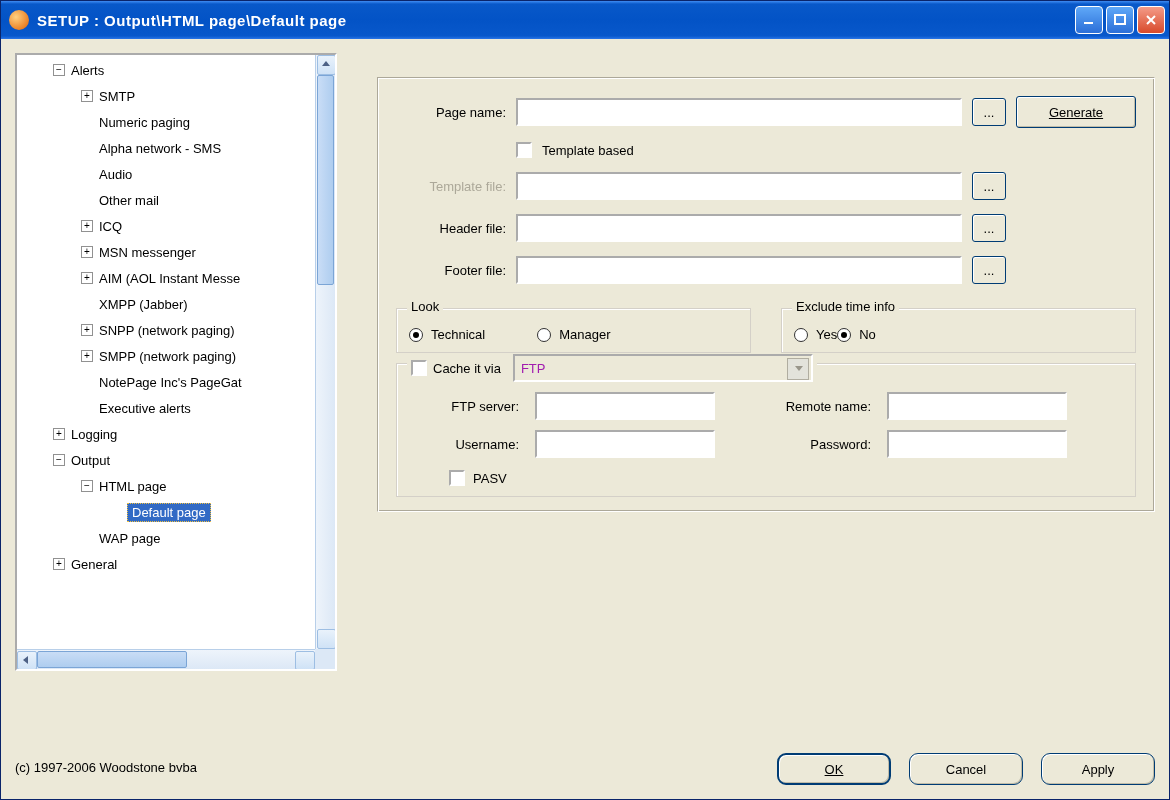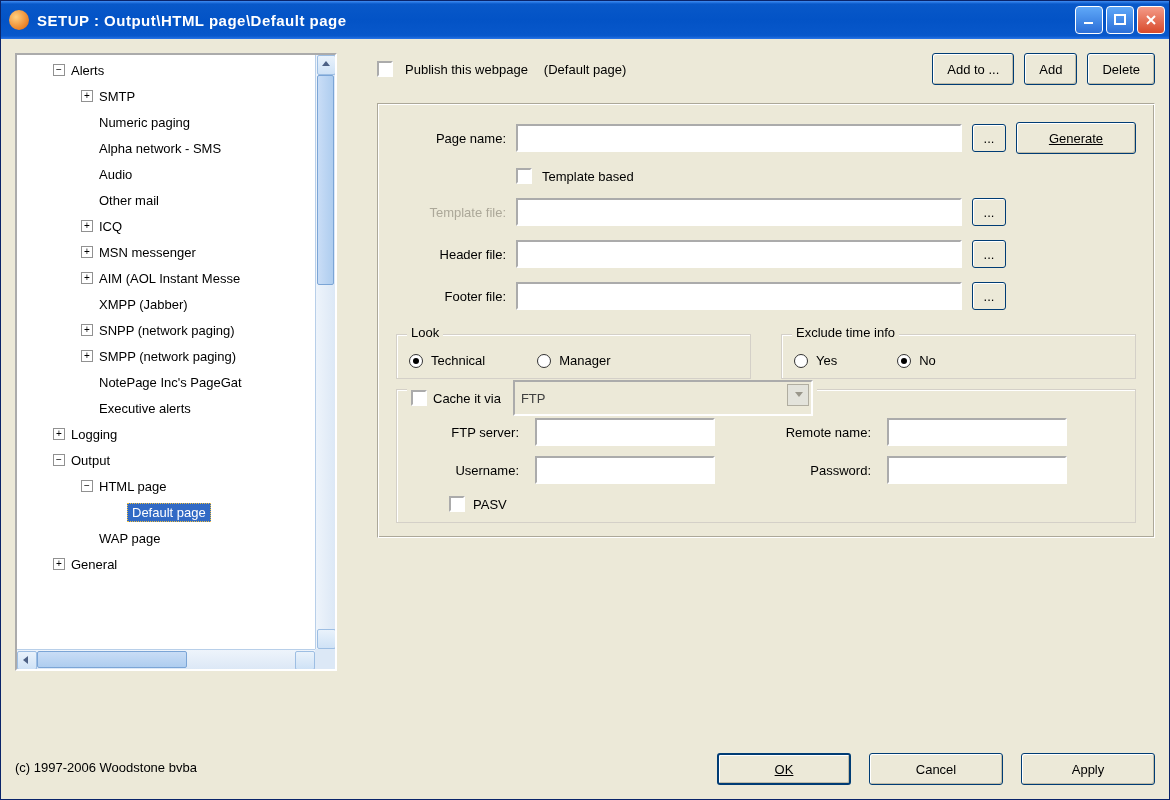--- a/index.html
+++ b/index.html
@@ -298,22 +298,6 @@
     </div>
 
     <div class="rhs">
-      <div class="top-row">
-        <span class="chk"></span>
-        <span>Publish this webpage</span>
-        <span style="margin-left:4px;">(Default page)</span>
-        <div class="top-btns">
-          <div class="btn">
-              <span>Add to ...</span>
-            </div>
-          <div class="btn">
-              <span>Add</span>
-            </div>
-          <div class="btn">
-              <span>Delete</span>
-            </div>
-        </div>
-      </div>
 
       <div class="groupbox">
         <div class="frow">

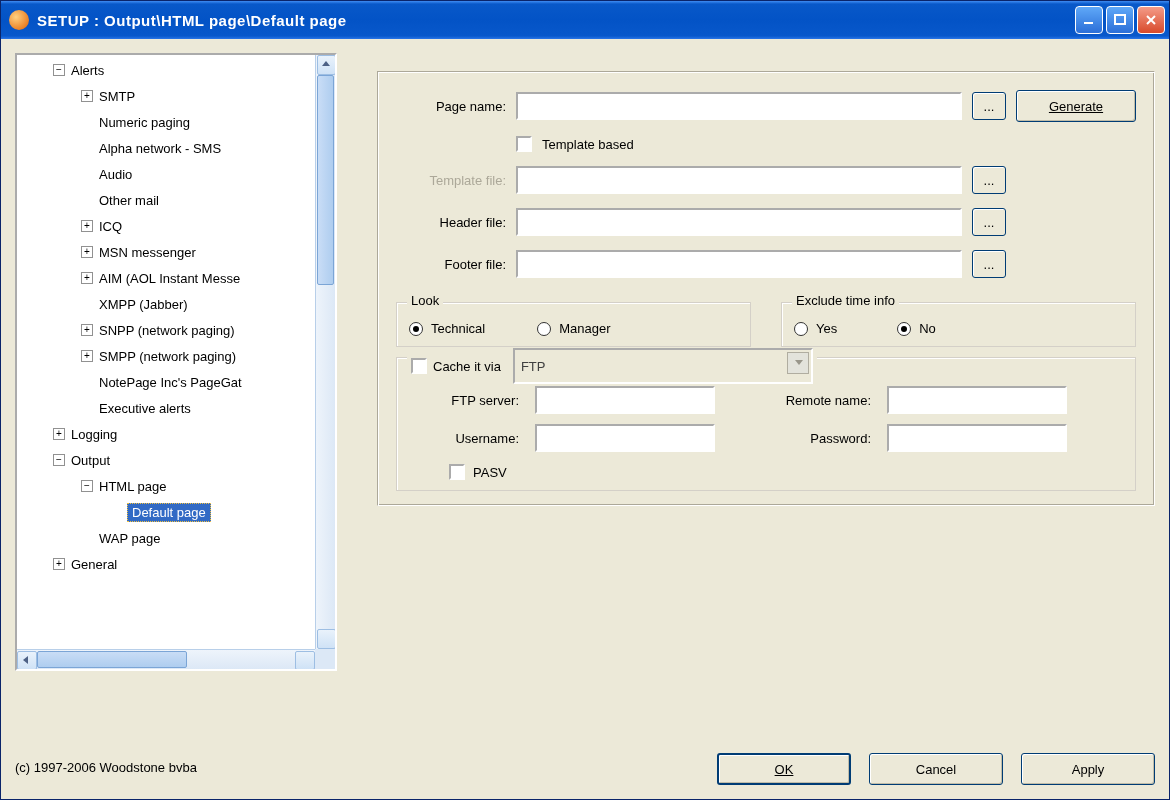--- a/index.html
+++ b/index.html
@@ -145,7 +145,7 @@
   border-top-color:#ACA899;border-left-color:#ACA899;
   box-shadow: 1px 1px 0 #fff inset, -1px -1px 0 #ACA899 inset;
   padding:18px 18px 14px 18px;
-  margin-top:18px;
+  margin-top:24px;
   background:#ECE9D8;
   position:relative;
 }

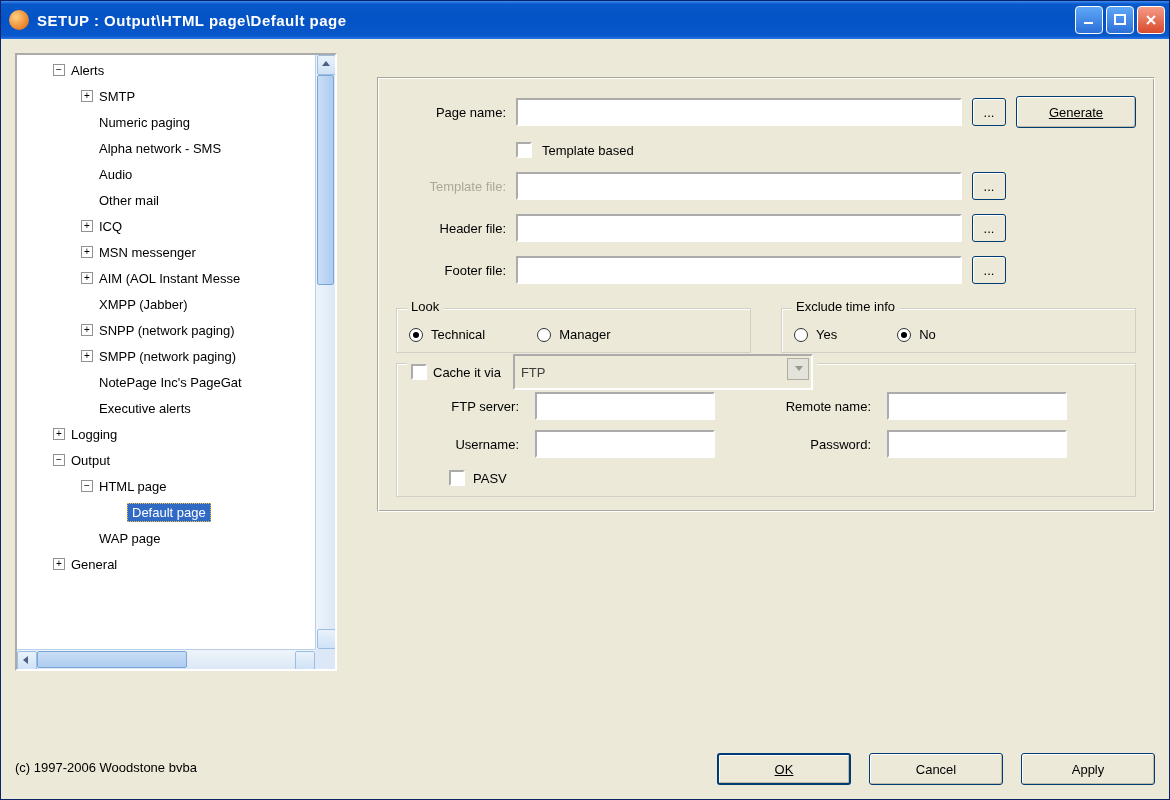--- a/index.html
+++ b/index.html
@@ -357,7 +357,7 @@
           </div>
           <div class="gb" style="flex:1">
             <div class="gb-legend">Exclude time info</div>
-            <div style="display:flex;gap:60px;">
+            <div style="display:flex;">
               <label class="rlabel">
                   <span class="radio"></span>
                   <span>Yes</span>

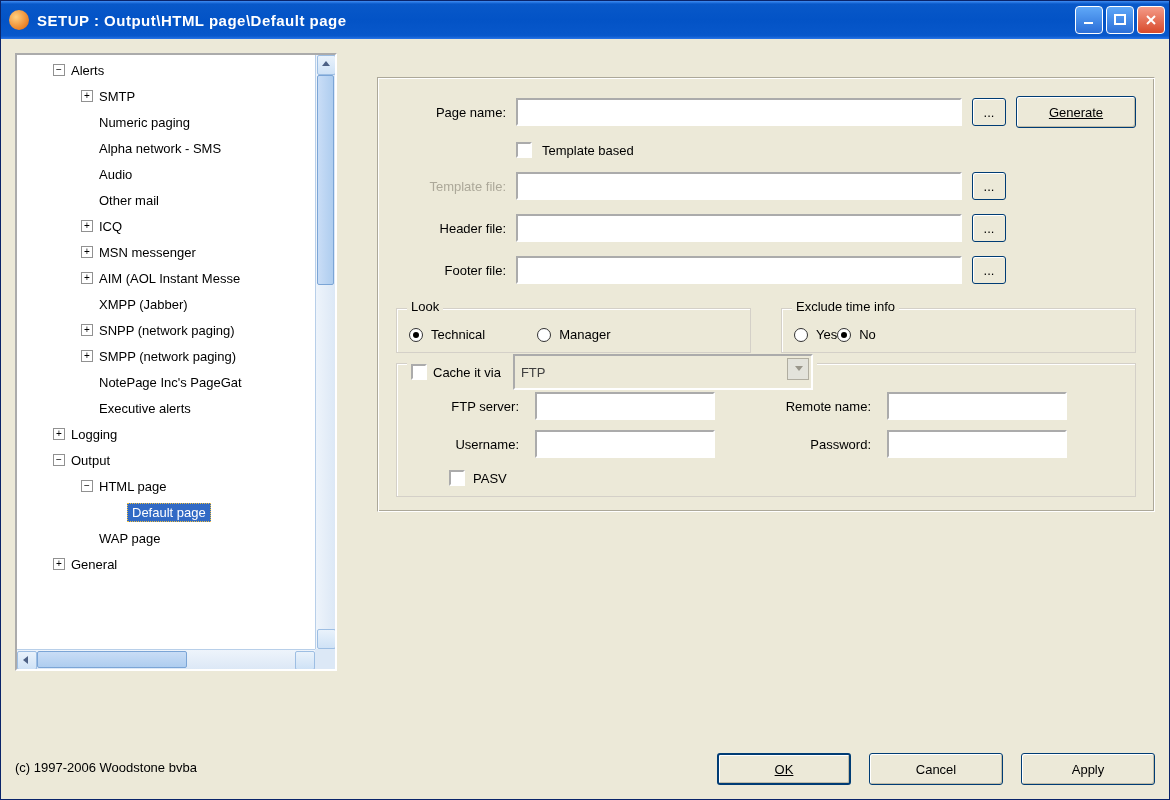--- a/index.html
+++ b/index.html
@@ -161,7 +161,7 @@
 .radio{width:14px;height:14px;border:1px solid #333;border-radius:50%;background:#fff;display:inline-flex;align-items:center;justify-content:center;flex-shrink:0;}
 .radio.on::after{content:"";width:6px;height:6px;border-radius:50%;background:#000;}
 .rlabel{display:flex;align-items:center;gap:8px;}
-.upload-select{flex:1;height:36px;border:2px inset #fff;background:#ECE9D8;color:#404040;display:flex;align-items:center;padding:0 6px;position:relative;}
+.upload-select{flex:1;height:28px;border:2px inset #fff;background:#ECE9D8;color:#a21caf;display:flex;align-items:center;padding:0 6px;position:relative;}
 .upload-select::after{content:"";position:absolute;right:2px;top:2px;width:20px;height:20px;background:#E3E3DB;border:1px solid #B0ADA0;}
 .upload-select .sel-arrow{position:absolute;right:8px;top:10px;width:0;height:0;border-left:4px solid transparent;border-right:4px solid transparent;border-top:5px solid #99968A;z-index:1;}
 .ftp-grid{display:grid;grid-template-columns:110px 180px 140px 180px;gap:10px 16px;align-items:center;}

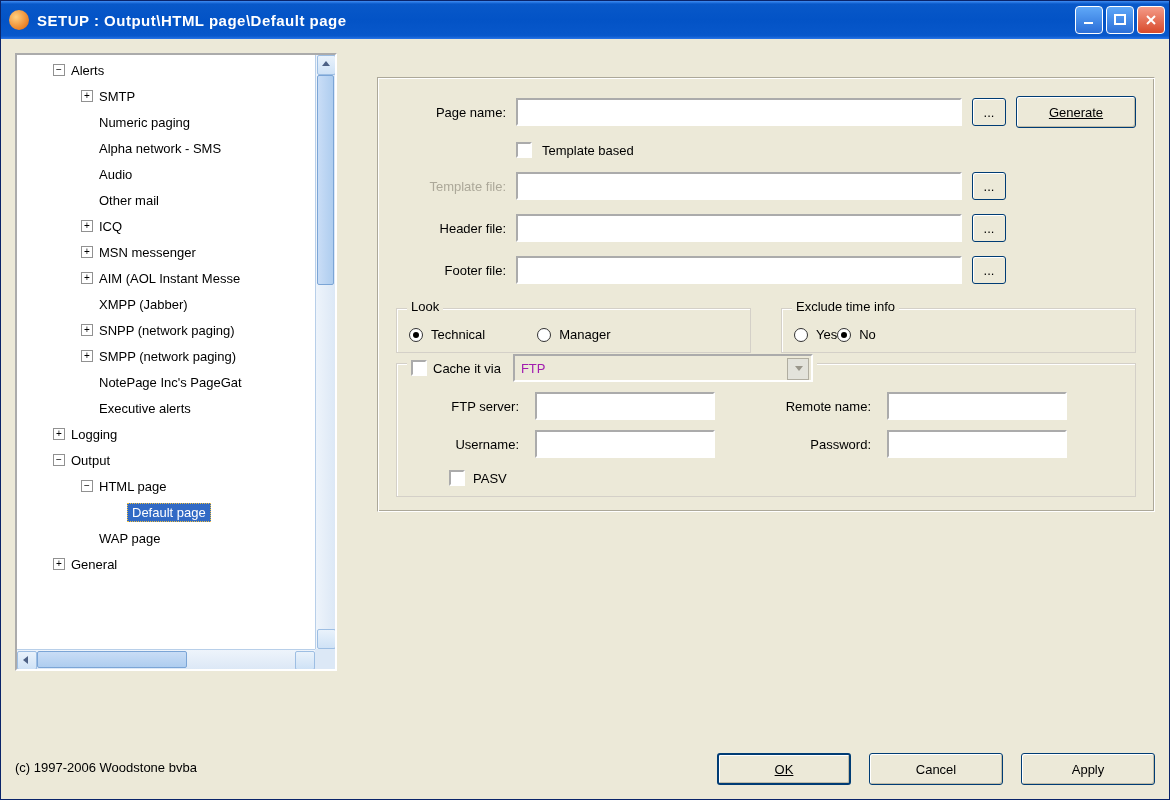--- a/index.html
+++ b/index.html
@@ -167,7 +167,7 @@
 .ftp-grid{display:grid;grid-template-columns:110px 180px 140px 180px;gap:10px 16px;align-items:center;}
 .ftp-grid .lab{text-align:right;}
 .bottom-btns{position:absolute;right:14px;bottom:14px;display:flex;gap:18px;}
-.bottom-btns .btn{width:134px;}
+.bottom-btns .btn{width:114px;border-radius:9px;}
 .underline-first::first-letter{text-decoration:underline;}
 .copyright{position:absolute;left:14px;bottom:24px;}
 </style>

